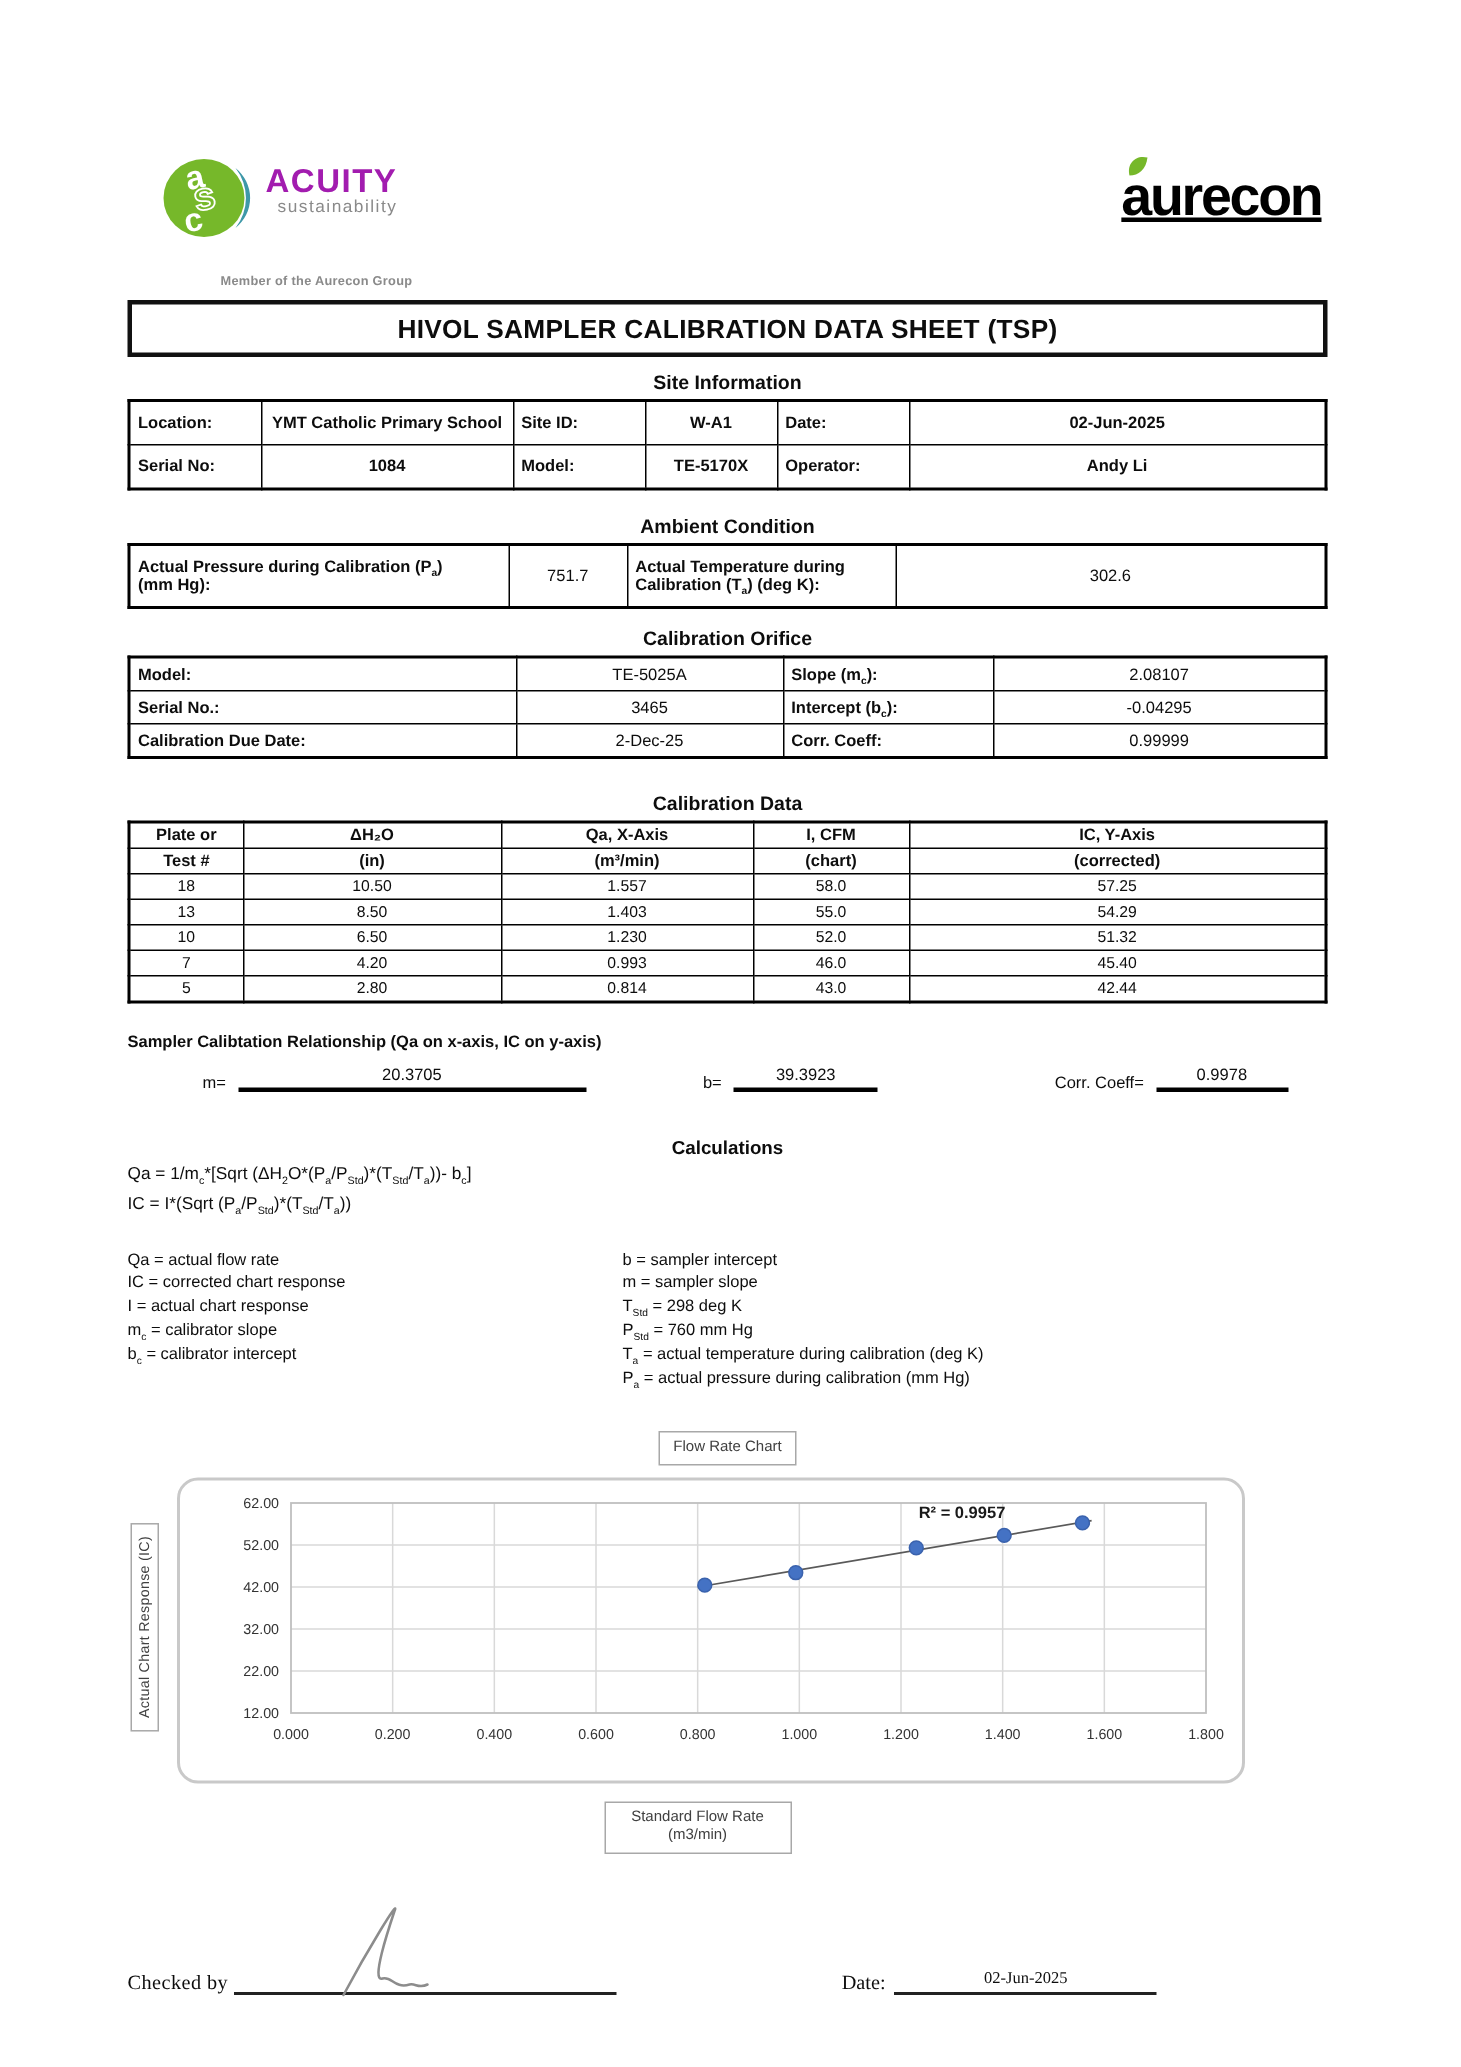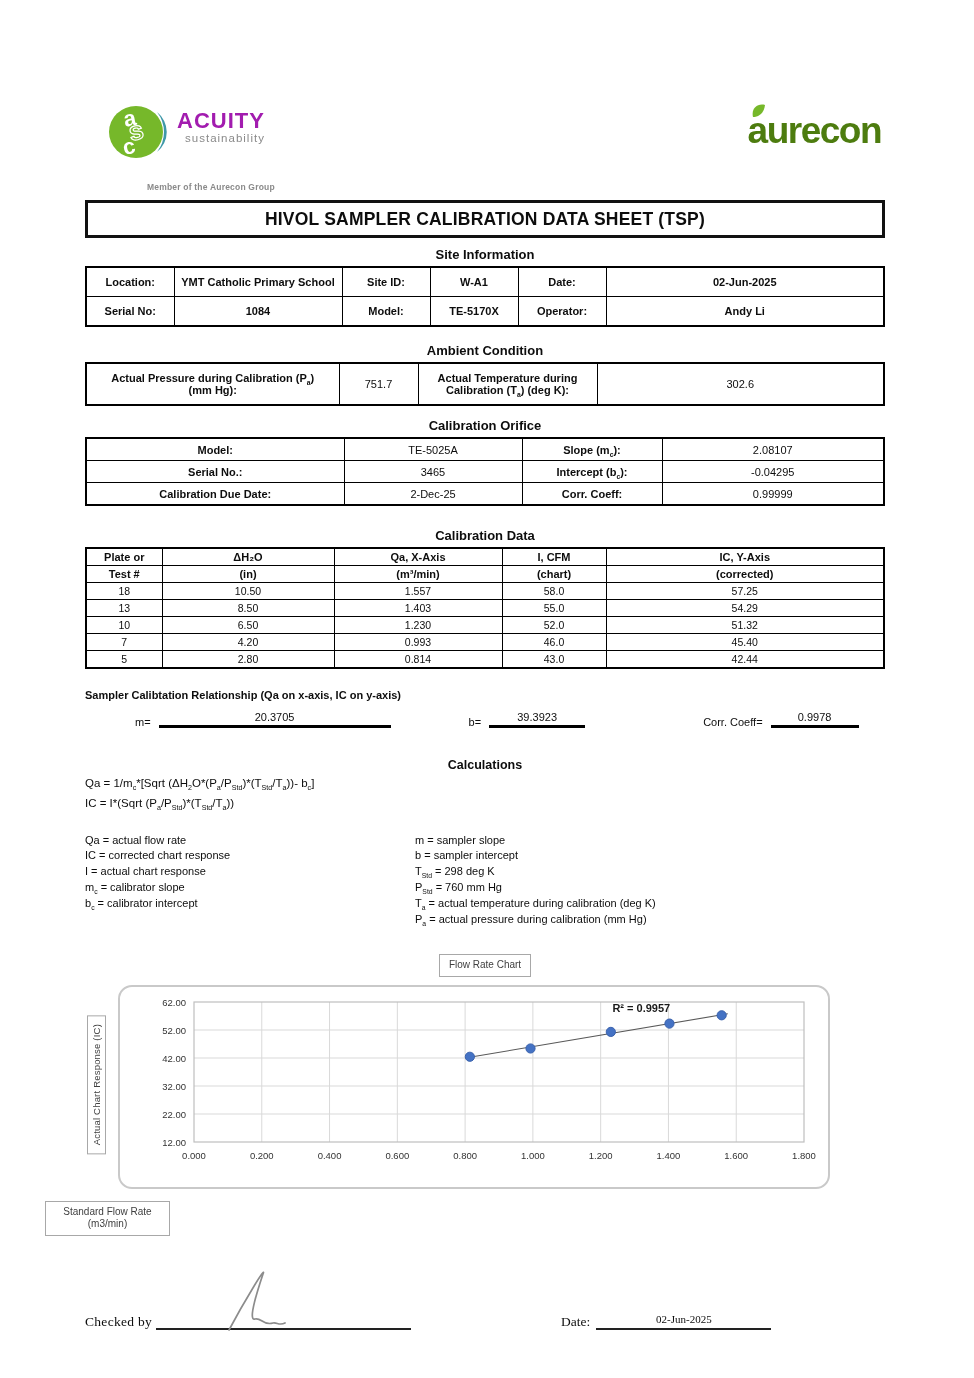--- a/index.html
+++ b/index.html
@@ -23,7 +23,7 @@
   .acuity-sub{color:#8a8a8a;font-size:11.5px;letter-spacing:1px;line-height:1.2;}
   .acuity-member{color:#8a8a8a;font-weight:bold;font-size:8.5px;margin-top:20px;margin-left:40px;letter-spacing:.2px;}
   .aurecon{position:relative;margin-top:8px;margin-right:4px;}
-  .aurecon-word{font-weight:bold;font-size:37px;letter-spacing:-1.5px;color:#4d7c0f;line-height:1;}
+  .aurecon-word{font-weight:bold;font-size:37px;letter-spacing:-1.5px;color:#000000;line-height:1;text-decoration:underline;}
   .aurecon-leaf{position:absolute;left:3px;top:-9px;}
   
   .title-box{

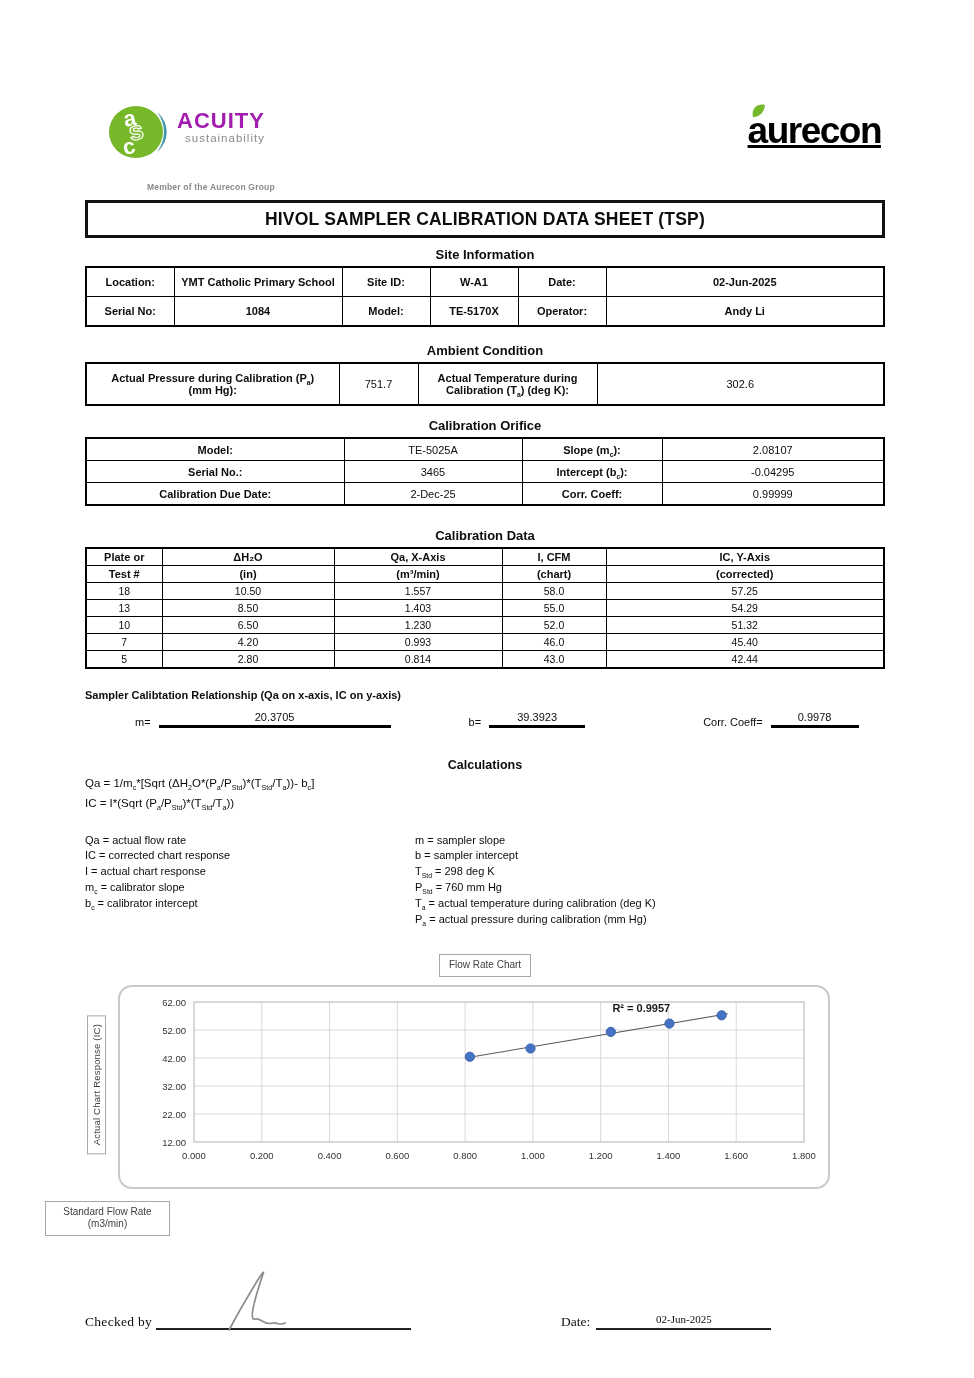--- a/index.html
+++ b/index.html
@@ -36,7 +36,7 @@
   table{border-collapse:collapse;width:100%;table-layout:fixed;}
   .btable{border:2.5px solid #000;}
   .btable td{border:1.8px solid #000;padding:3px 5px;font-size:11px;overflow:hidden;}
-  .lab{font-weight:bold;text-align:center;}
+  .lab{font-weight:bold;text-align:left;}
   .val{text-align:center;}
   .valb{text-align:center;font-weight:bold;}
   .site-table td{height:22px;}

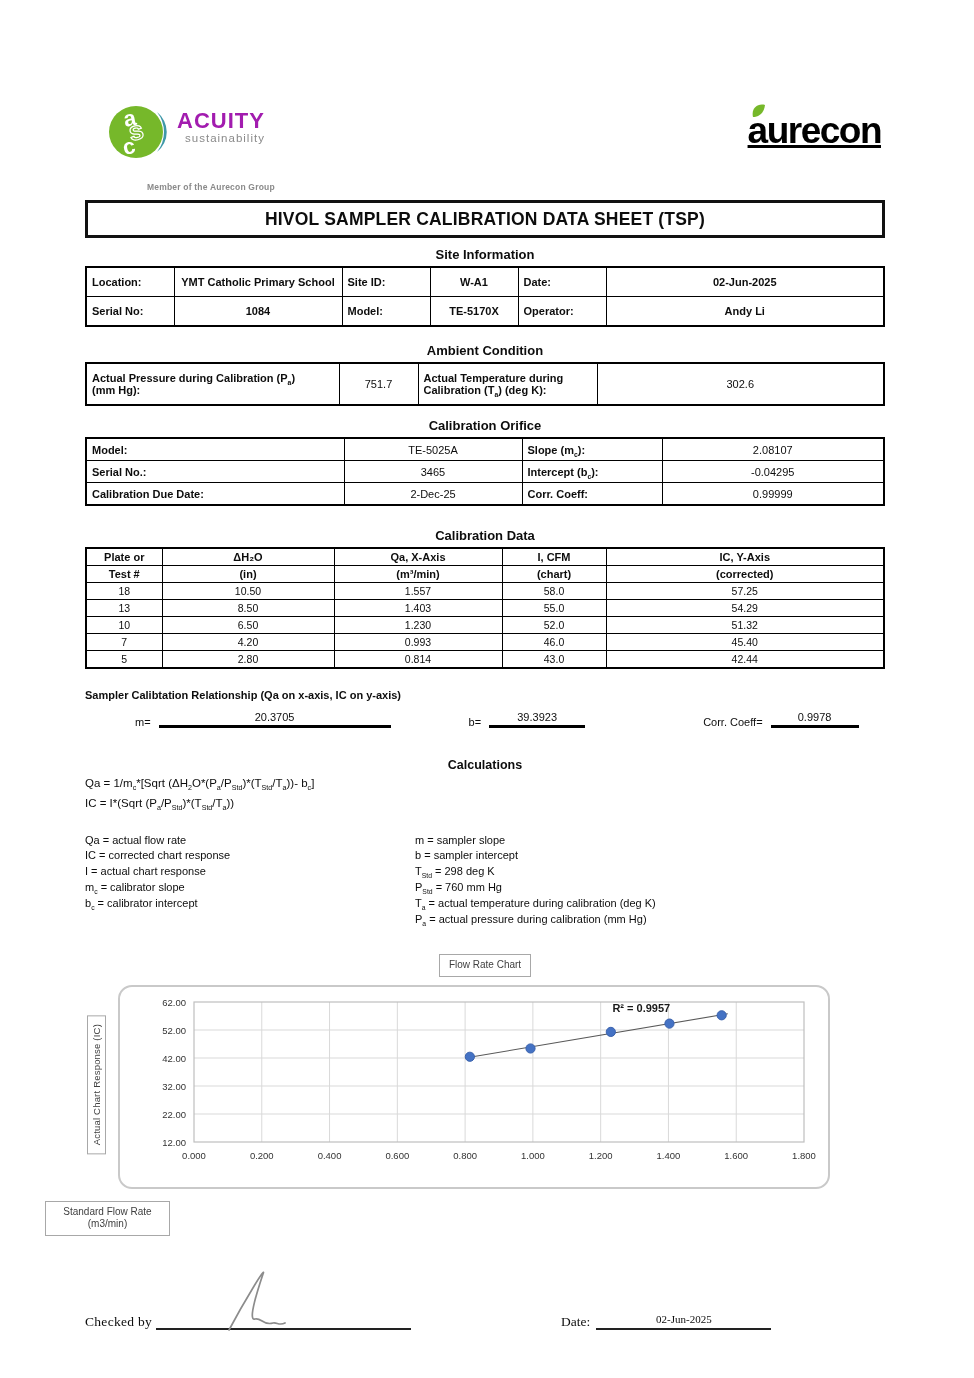--- a/index.html
+++ b/index.html
@@ -275,8 +275,8 @@
       <div>b<sub>c</sub>  = calibrator intercept</div>
     </div>
     <div class="defs-right">
+      <div>b  = sampler intercept</div>
       <div>m = sampler slope</div>
-      <div>b  = sampler intercept</div>
       <div>T<sub>Std</sub> = 298 deg K</div>
       <div>P<sub>Std</sub> = 760 mm Hg</div>
       <div>T<sub>a</sub> = actual temperature during calibration (deg K)</div>

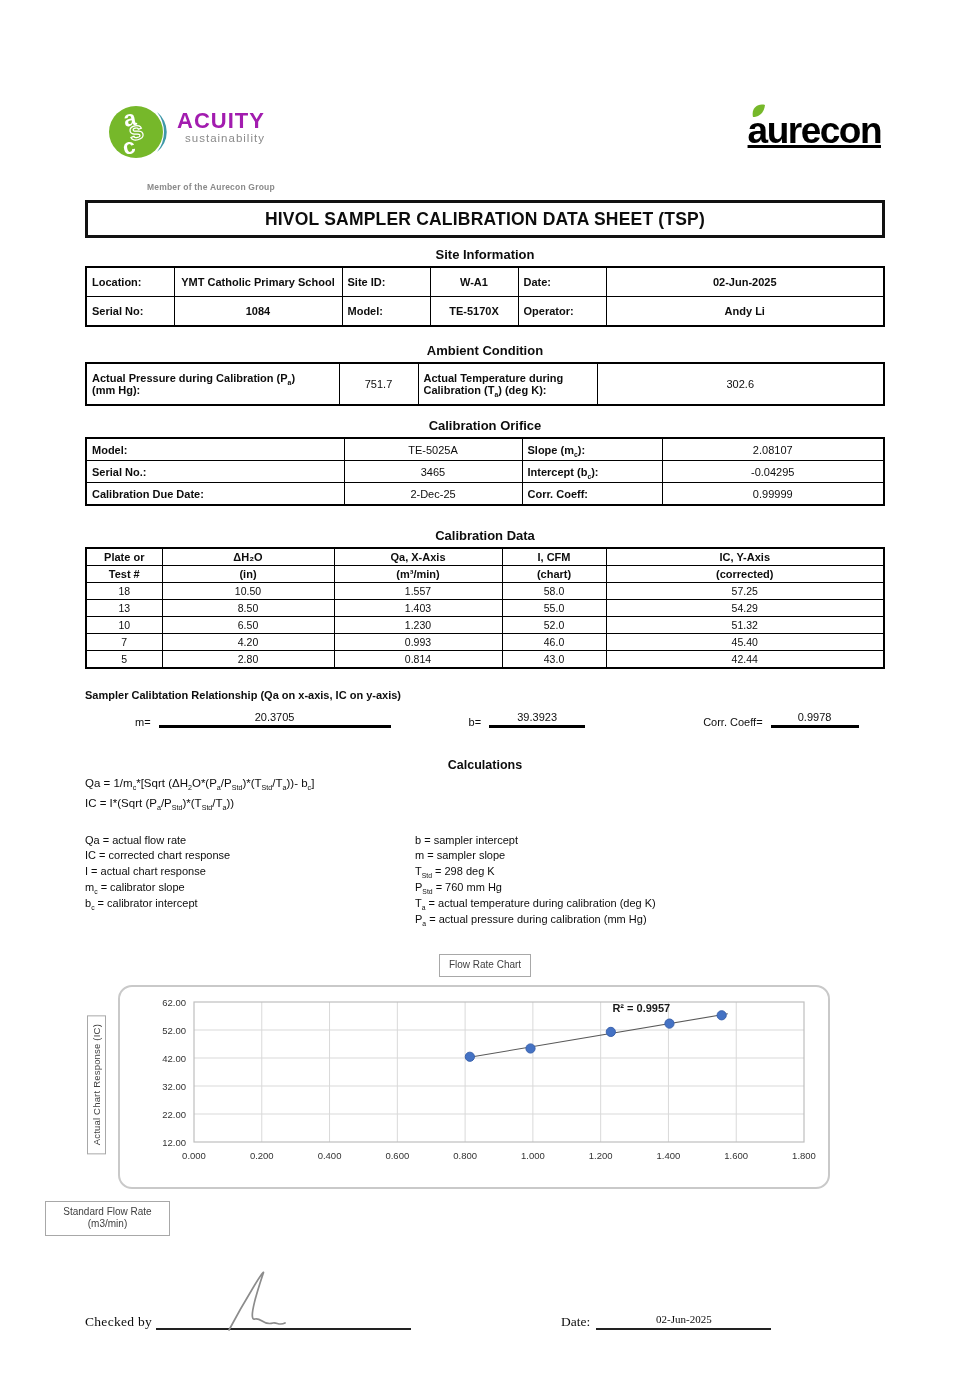--- a/index.html
+++ b/index.html
@@ -70,7 +70,7 @@
     border:1px solid #a8a8a8;background:#fff;color:#404040;font-size:9.5px;
     padding:8px 3px;writing-mode:vertical-rl;transform:rotate(180deg);letter-spacing:.2px;
   }
-  .xlabel-wrap{display:flex;margin-top:12px;margin-left:-40px;}
+  .xlabel-wrap{display:flex;justify-content:center;margin-top:12px;margin-left:-40px;}
   .xlabel-box{min-width:105px;}
   
   .footer{display:flex;align-items:flex-end;margin-top:62px;font-family:"Liberation Serif", serif;font-size:13.5px;}

